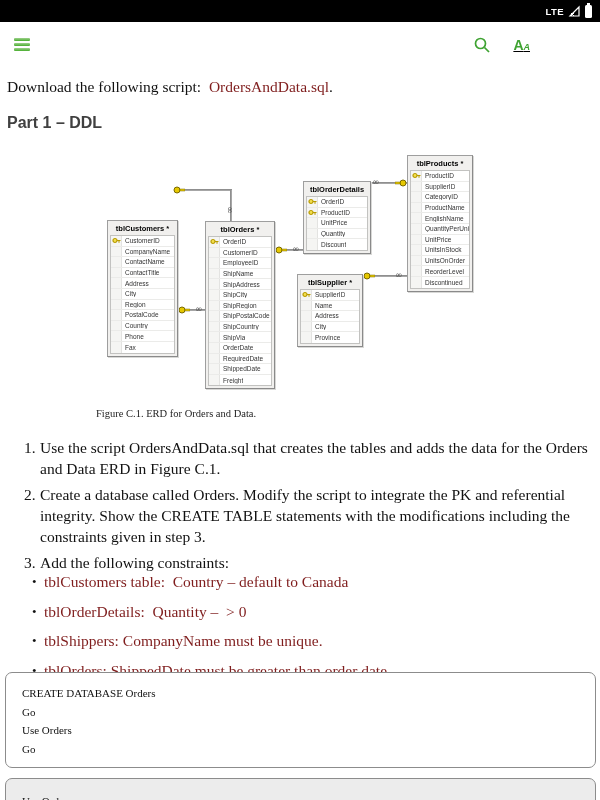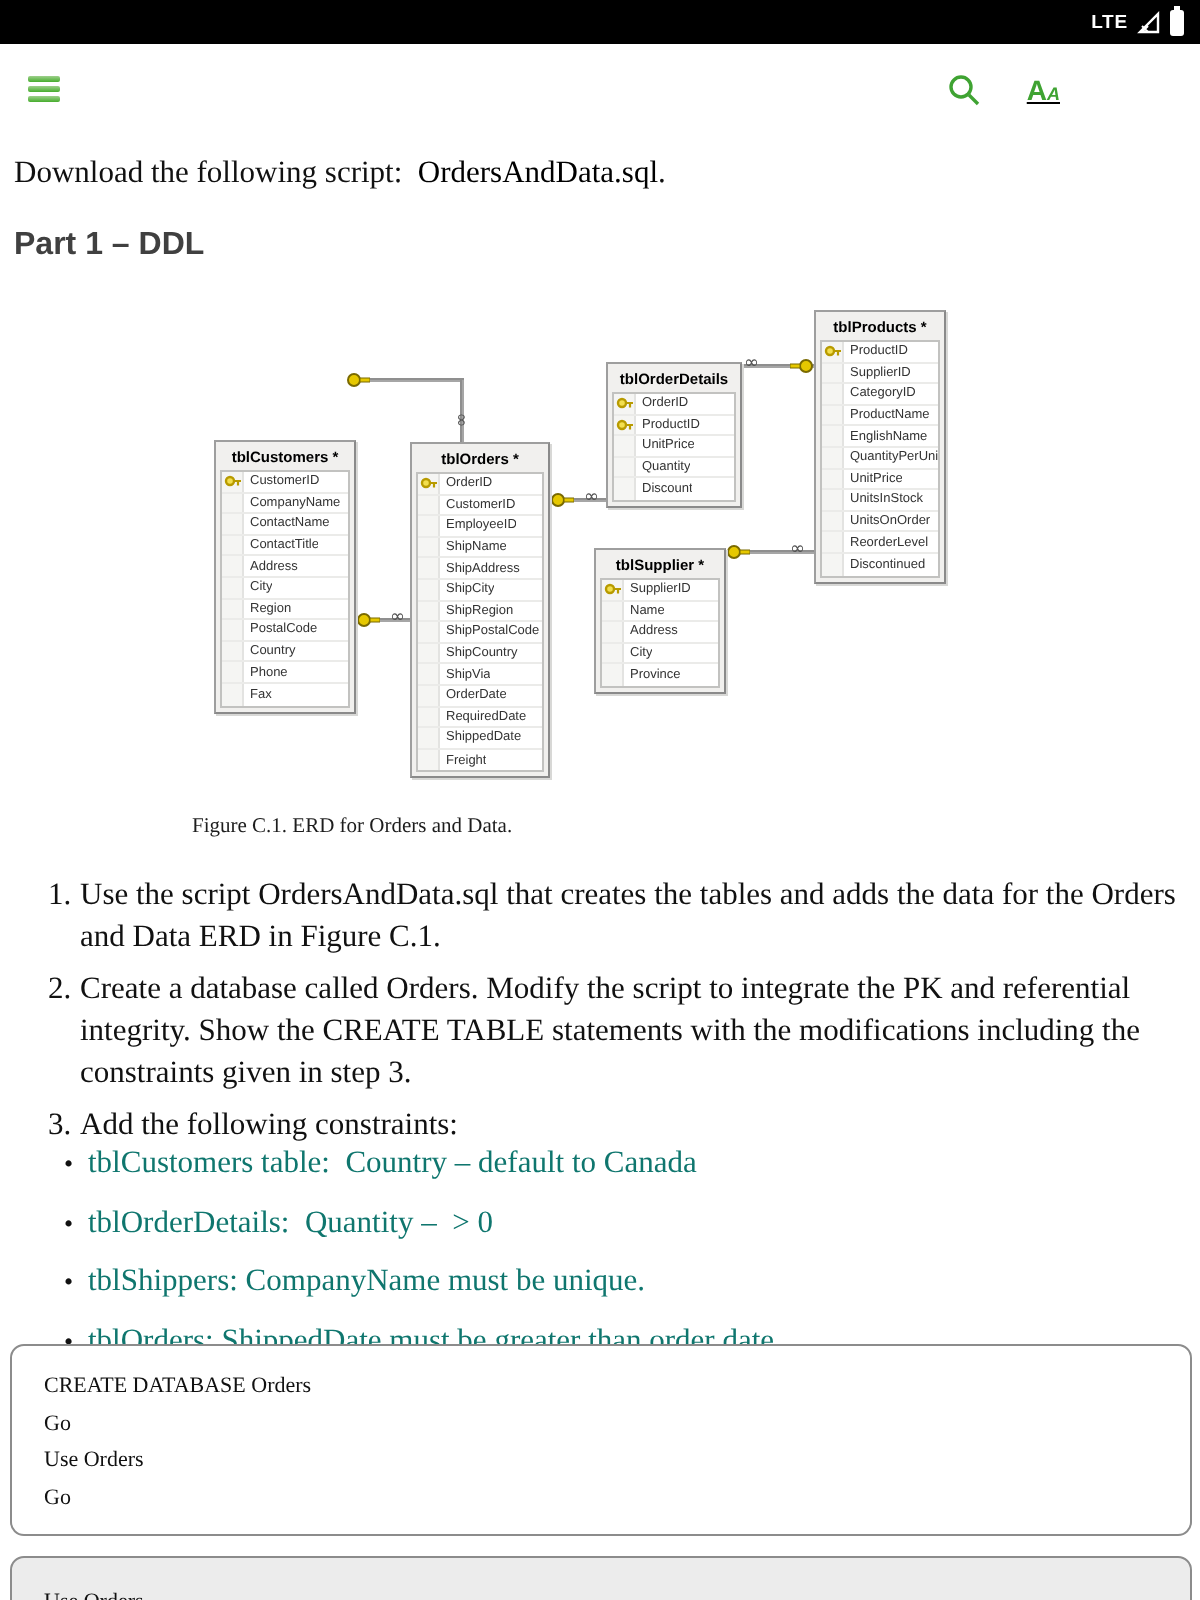--- a/index.html
+++ b/index.html
@@ -34,7 +34,7 @@
 
   
   .doc-intro { position:absolute; left:7px; top:78px; width:586px; font-size:15.5px; color:#111; }
-  .doc-intro a { color:#000000; text-decoration:none; }
+  .doc-intro a { color:#7f1d1d; text-decoration:none; }
   .doc-heading { position:absolute; left:7px; top:114px; font-family:"Liberation Sans", sans-serif;
     font-weight:bold; font-size:16px; color:#404040; }
 

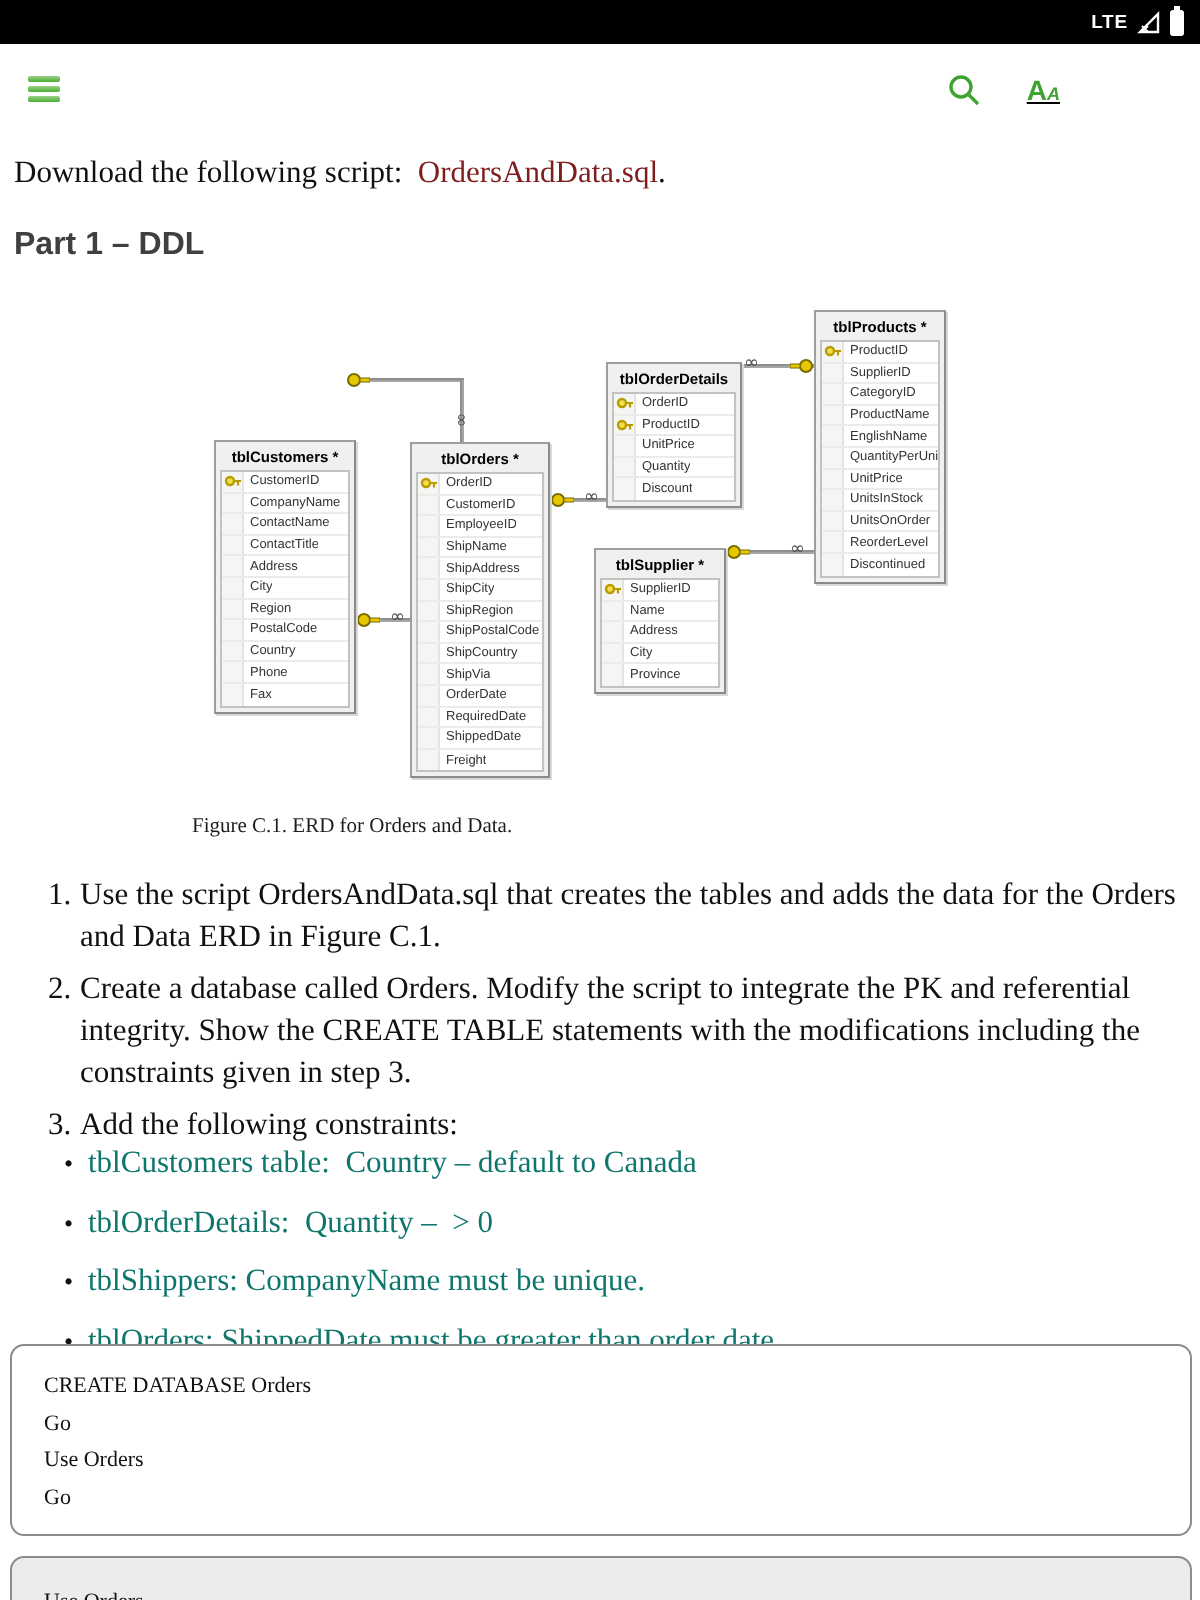--- a/index.html
+++ b/index.html
@@ -67,7 +67,7 @@
   .bullets { position:absolute; left:0; top:571px; width:600px; }
   .bullet { display:flex; margin-bottom:8.5px; }
   .bullet-dot { flex:0 0 12px; margin-left:32px; font-size:13px; line-height:21px; color:#111; }
-  .bullet-text { flex:1; font-size:15.5px; line-height:21px; color:#0f766e; white-space:pre-wrap; }
+  .bullet-text { flex:1; font-size:15.5px; line-height:21px; color:#7f1d1d; white-space:pre-wrap; }
 
   
   .codebox { position:absolute; left:5px; width:591px; border:1.5px solid #8c8c8c;

